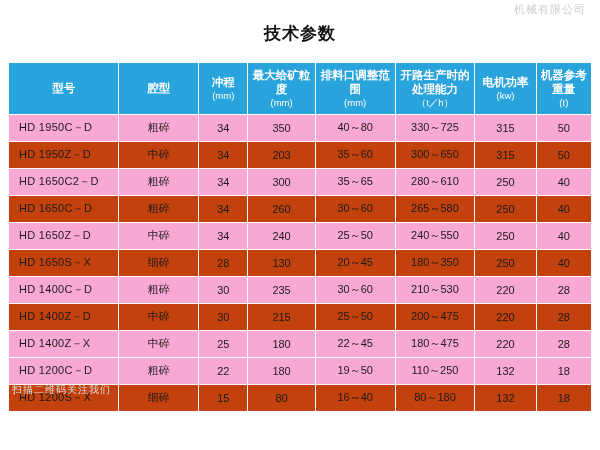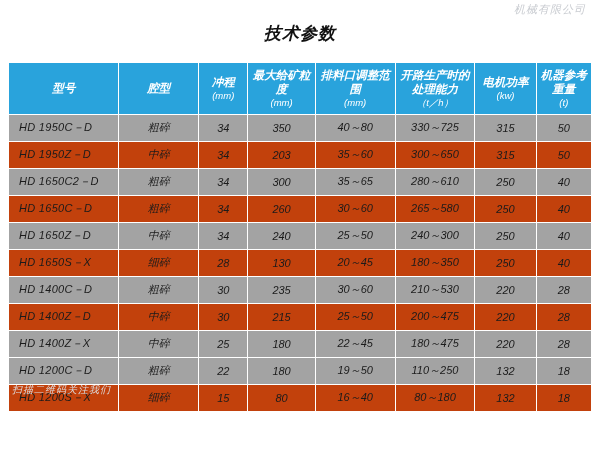--- a/index.html
+++ b/index.html
@@ -16,7 +16,6 @@
     width: 600px;
     height: 401px;
     box-sizing: border-box;
-    font-style: italic;
   }
   .top-faint {
     position: absolute;

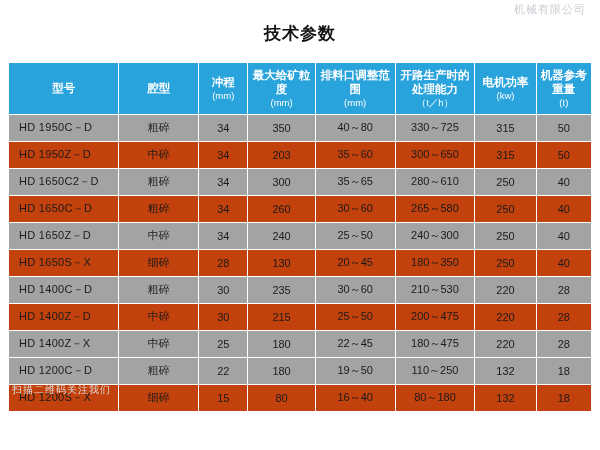--- a/index.html
+++ b/index.html
@@ -86,7 +86,7 @@
     padding-left: 10px;
     letter-spacing: 0.3px;
   }
-  tr.odd td { background: #a3a3a3; }
+  tr.odd td { background: #f9a8d4; }
   tr.even td { background: #c2410c; }
   .footer-ghost {
     position: absolute;

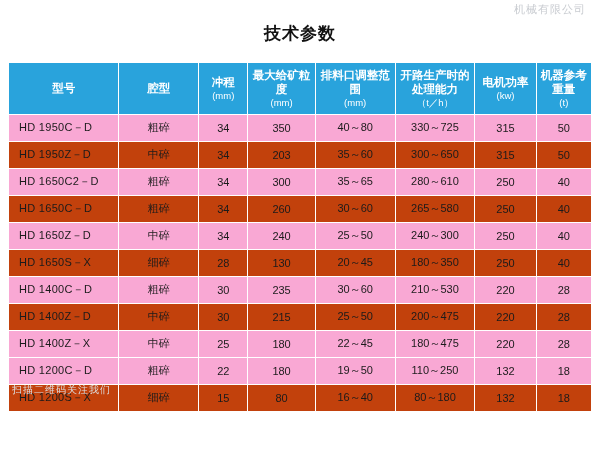--- a/index.html
+++ b/index.html
@@ -205,7 +205,7 @@
           <td>34</td>
           <td>240</td>
           <td>25～50</td>
-          <td>240～300</td>
+          <td>240～550</td>
           <td>250</td>
           <td>40</td>
         </tr>

